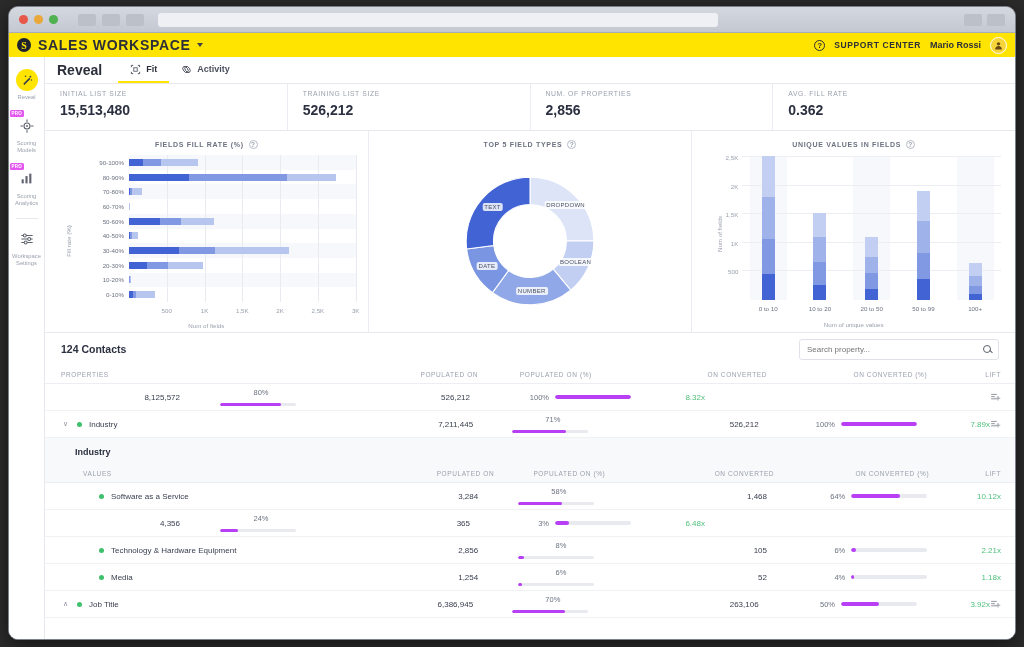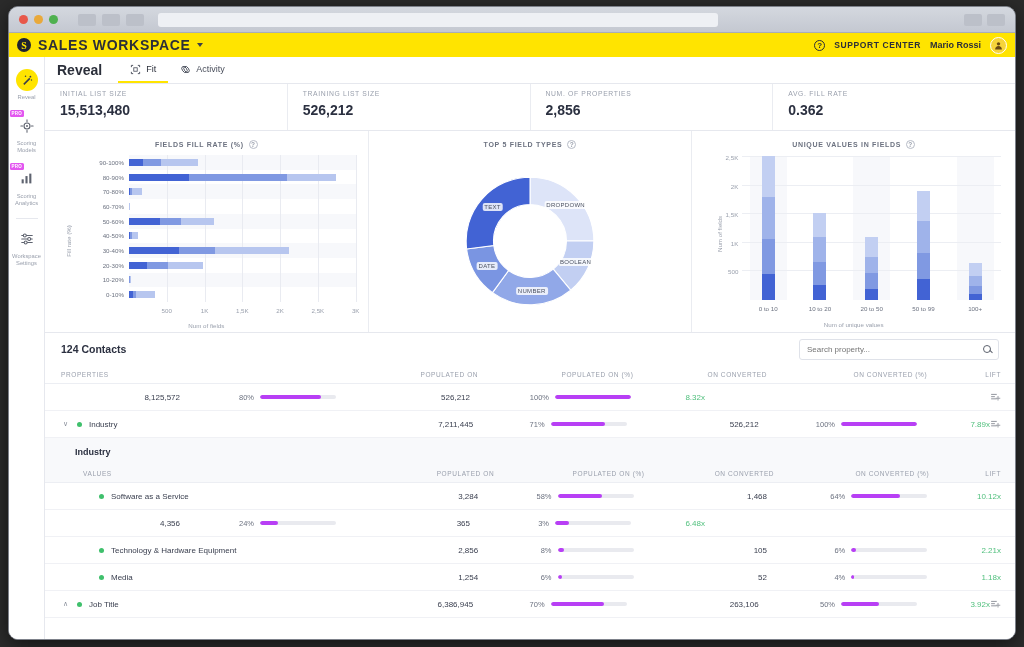--- a/index.html
+++ b/index.html
@@ -76,7 +76,7 @@
   #tabs-row { height: 27px; border-bottom: 1px solid #e6e8ee; display: flex; align-items: stretch; padding-left: 12px; }
   #page-title { font-size: 14px; font-weight: bold; color: #2b2f3a; display: flex; align-items: center; padding-right: 16px; }
   .tab { display: flex; align-items: center; gap: 5px; padding: 0 12px; font-size: 9px;
-    color: #4a4f5c; cursor: pointer; border-bottom: 2.5px solid transparent; font-weight: 400; }
+    color: #4a4f5c; cursor: pointer; border-bottom: 2.5px solid transparent; font-weight: 700; }
   .tab.active { border-bottom-color: #FFE400; color: #2b2f3a; }
   .tab svg { display: block; }
 

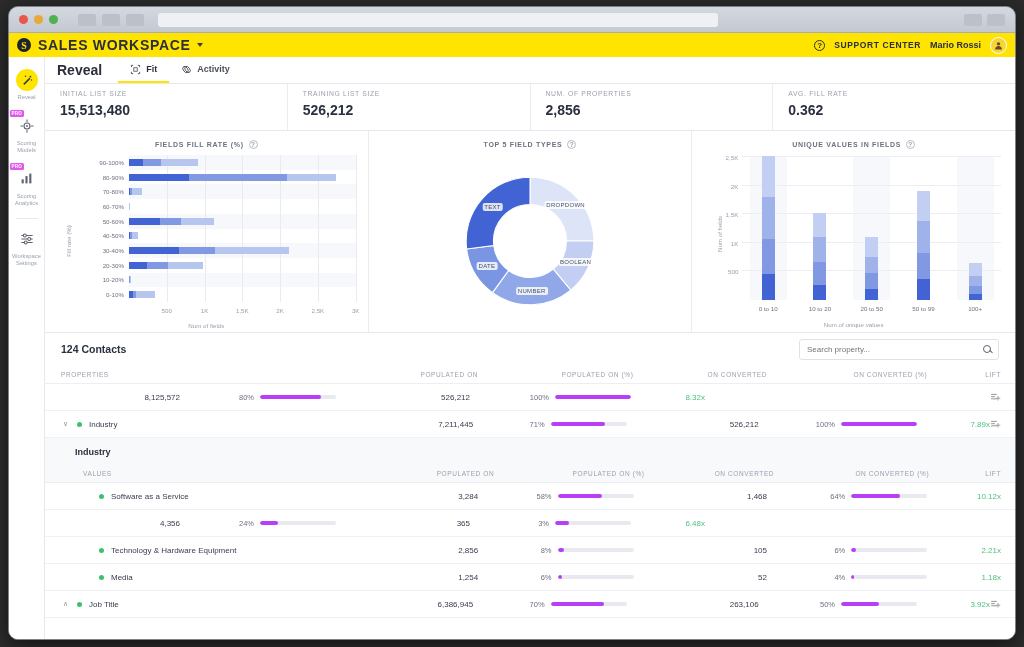--- a/index.html
+++ b/index.html
@@ -148,7 +148,7 @@
   .trow.sub { background: #fff; }
   .c-prop { width: 300px; display: flex; align-items: center; padding-left: 16px; gap: 7px; }
   .c-pop { width: 135px; text-align: right; }
-  .c-poppct { width: 170px; display: flex; align-items: center; justify-content: flex-end; gap: 6px; padding-right: 14px; }
+  .c-poppct { width: 170px; display: flex; align-items: center; justify-content: flex-end; gap: 6px; padding-right: 14px; flex-direction: column; }
   .c-conv { width: 120px; text-align: right; }
   .c-convpct { width: 175px; display: flex; align-items: center; justify-content: flex-end; gap: 6px; padding-right: 14px; }
   .c-lift { width: 60px; text-align: right; color: #52c07e; }

